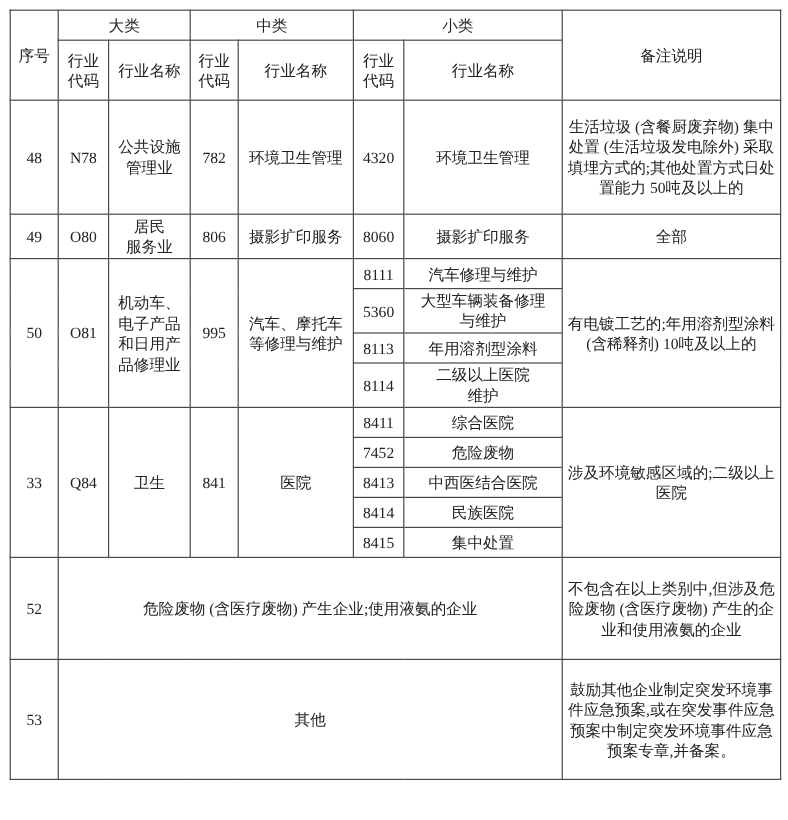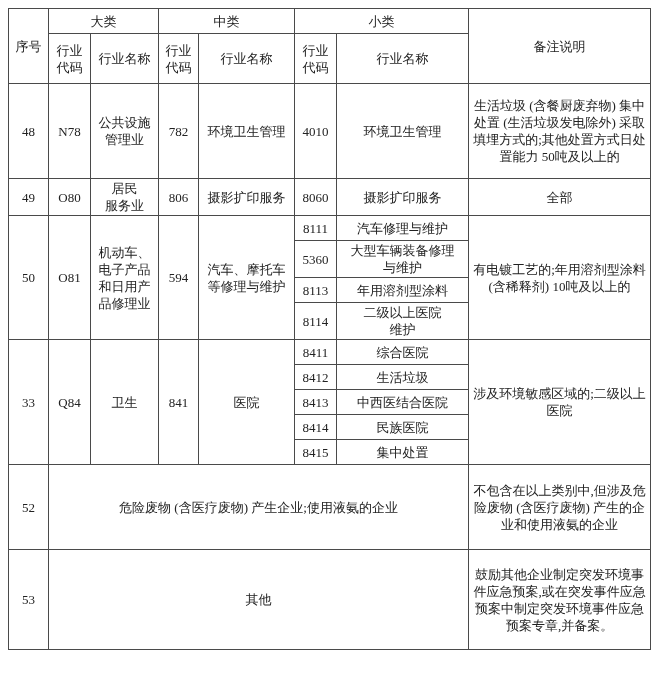--- a/index.html
+++ b/index.html
@@ -108,7 +108,7 @@
 管理业</td>
         <td>782</td>
         <td>环境卫生管理</td>
-        <td>4010</td>
+        <td>4320</td>
         <td>环境卫生管理</td>
         <td class="remark">生活垃圾 (含餐厨废弃物) 集中处置 (生活垃圾发电除外) 采取填埋方式的;其他处置方式日处置能力 50吨及以上的</td>
       </tr>

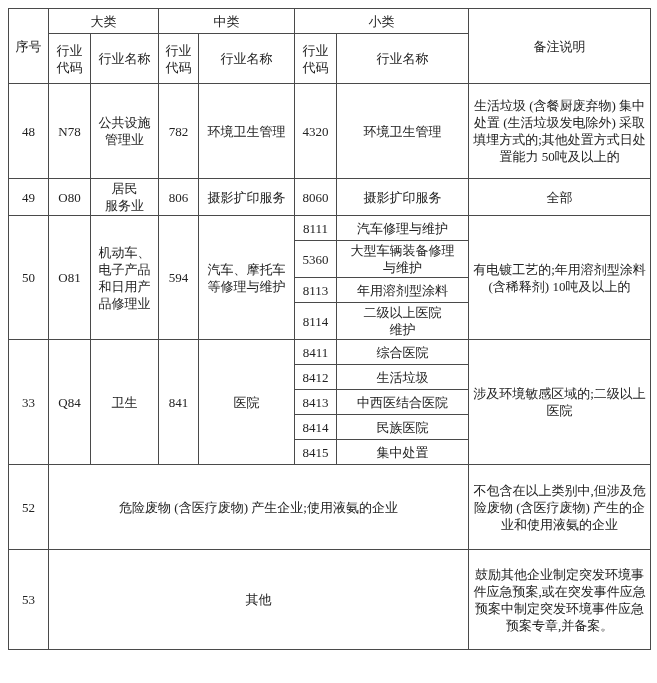--- a/index.html
+++ b/index.html
@@ -132,7 +132,7 @@
 电子产品
 和日用产
 品修理业</td>
-        <td rowspan="4">594</td>
+        <td rowspan="4">995</td>
         <td rowspan="4" class="pre">汽车、摩托车
 等修理与维护</td>
         <td>8111</td>

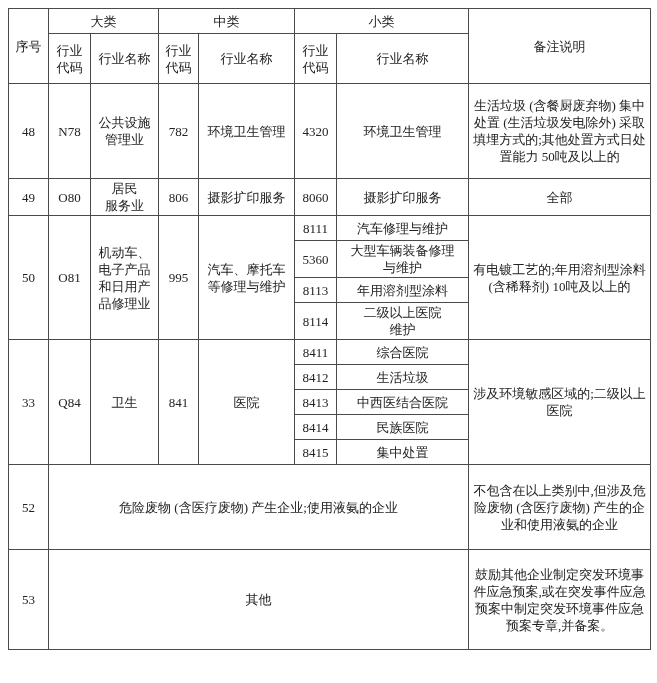--- a/index.html
+++ b/index.html
@@ -165,7 +165,7 @@
         <td rowspan="5" class="remark">涉及环境敏感区域的;二级以上医院</td>
       </tr>
       <tr class="rh-25">
-        <td>8412</td>
+        <td>7452</td>
         <td>生活垃圾</td>
       </tr>
       <tr class="rh-25">

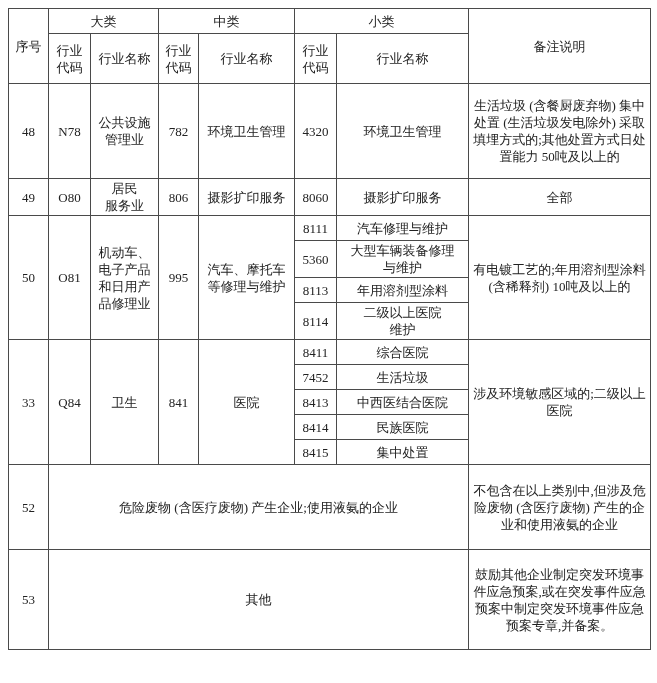--- a/index.html
+++ b/index.html
@@ -166,7 +166,7 @@
       </tr>
       <tr class="rh-25">
         <td>7452</td>
-        <td>生活垃圾</td>
+        <td>危险废物</td>
       </tr>
       <tr class="rh-25">
         <td>8413</td>

